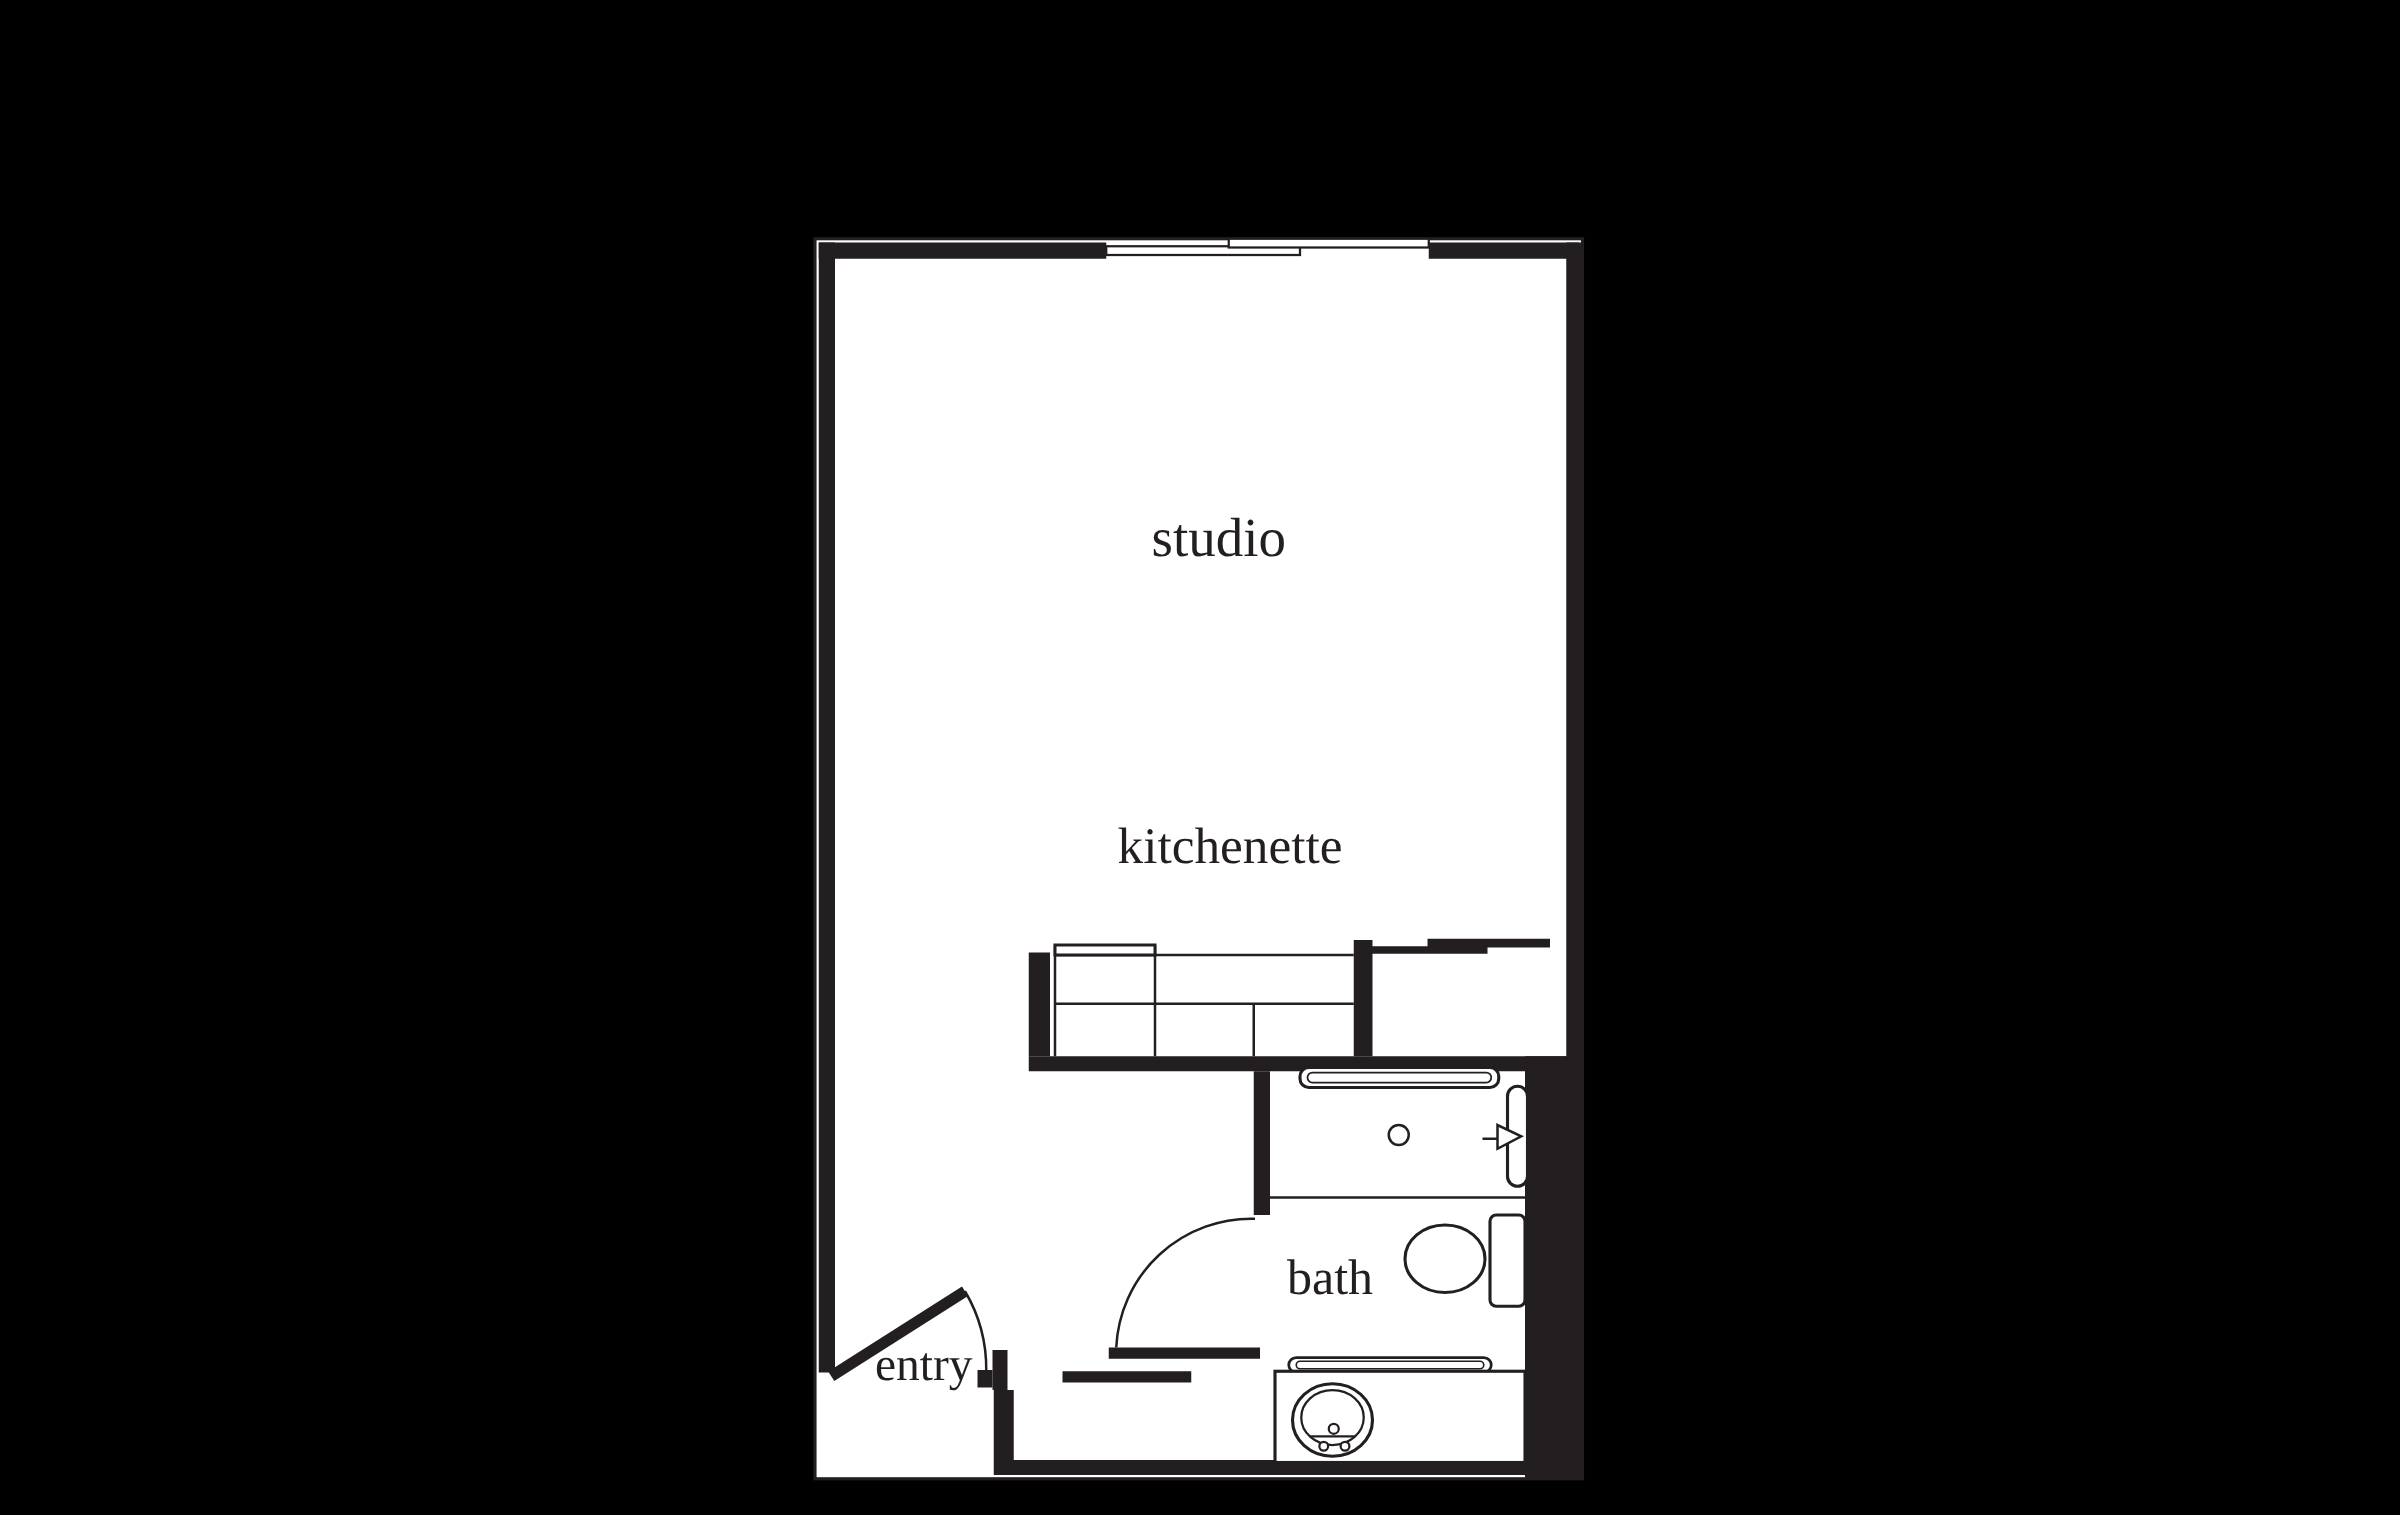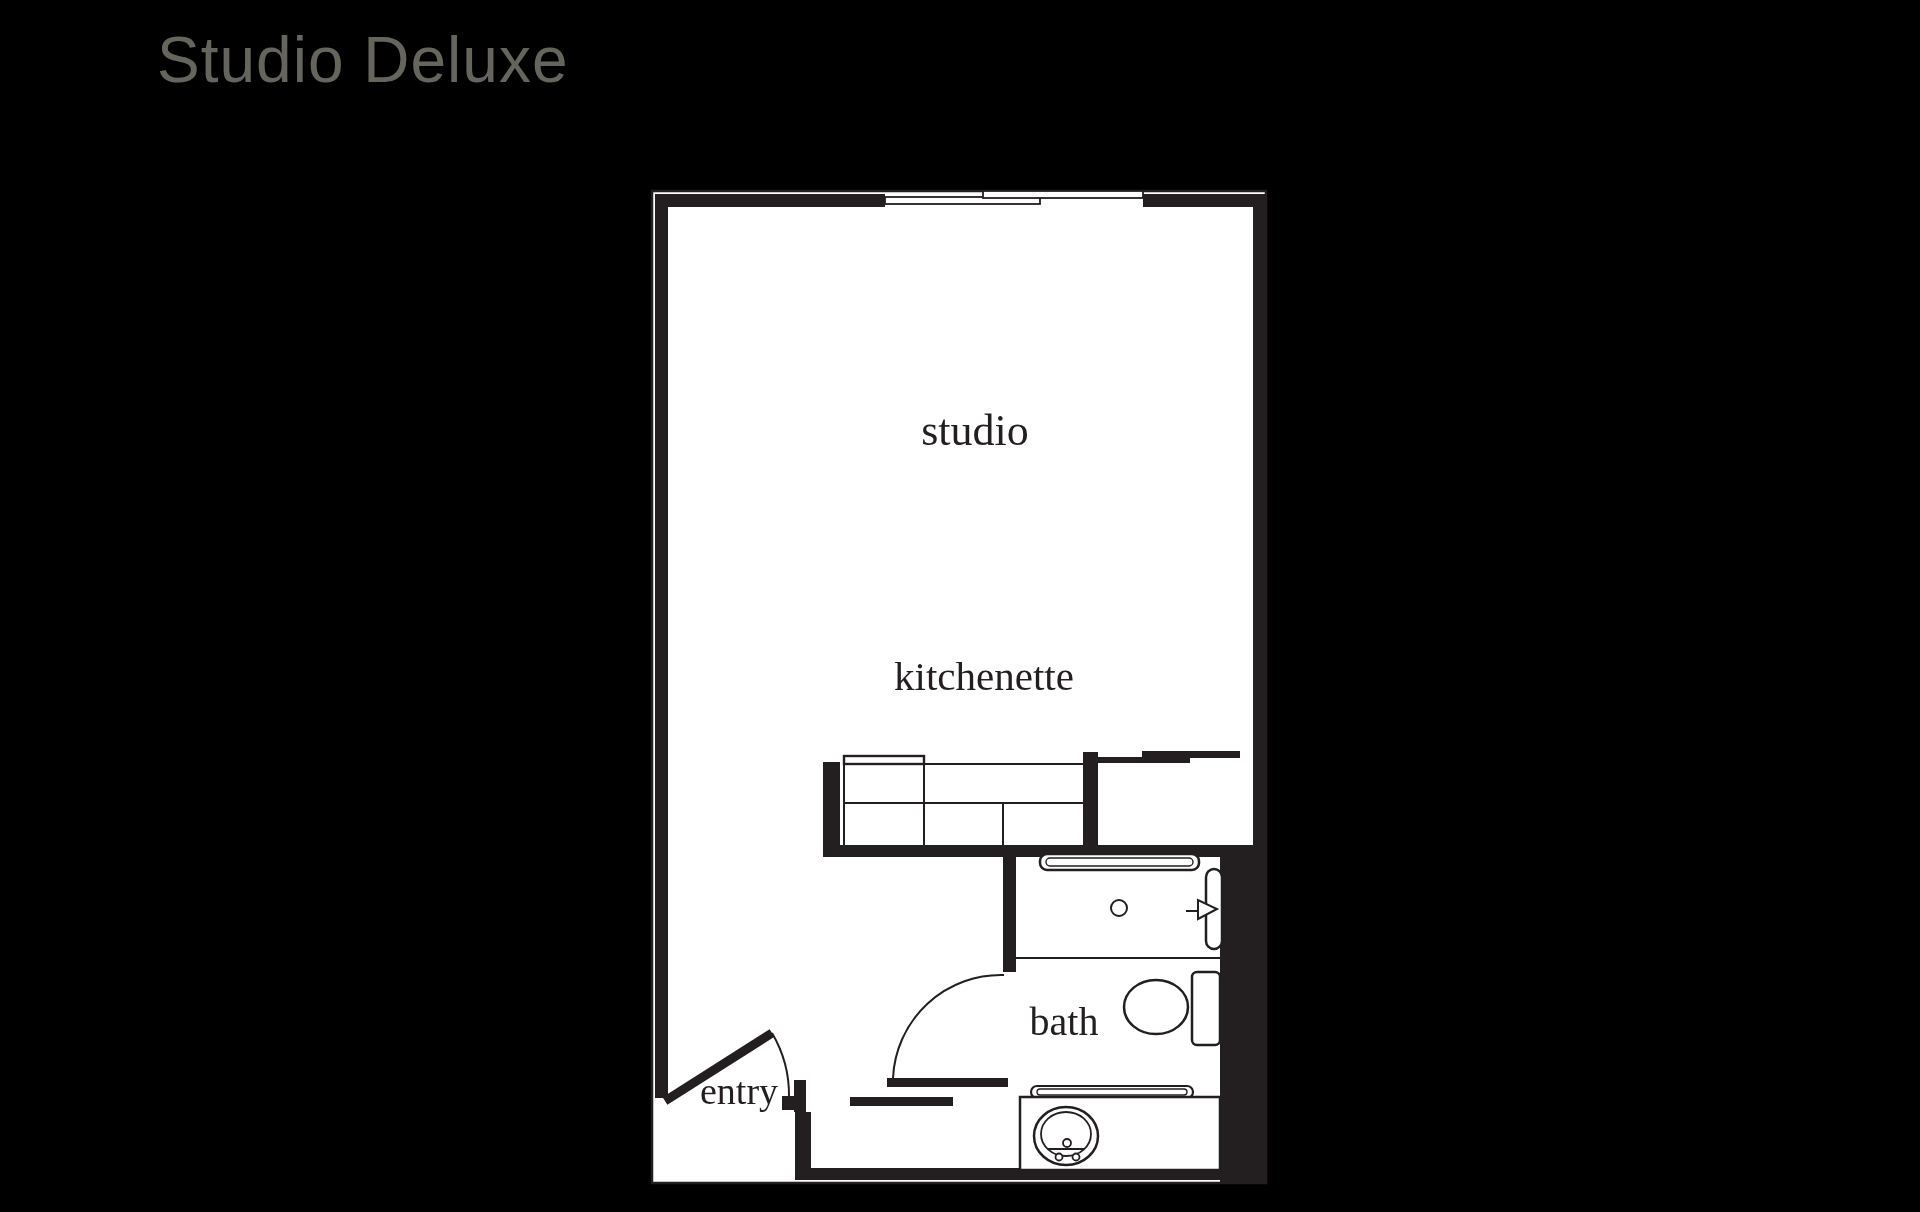--- a/index.html
+++ b/index.html
@@ -34,7 +34,6 @@
 
 <div class="canvas">
 
-  <div class="page-title">Studio Deluxe</div>
 
   <svg class="plan-svg" width="1920" height="1212" viewBox="0 0 1920 1212">
 

